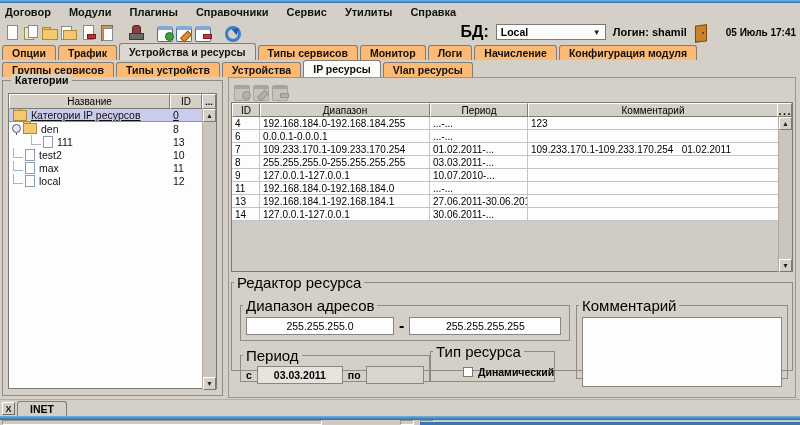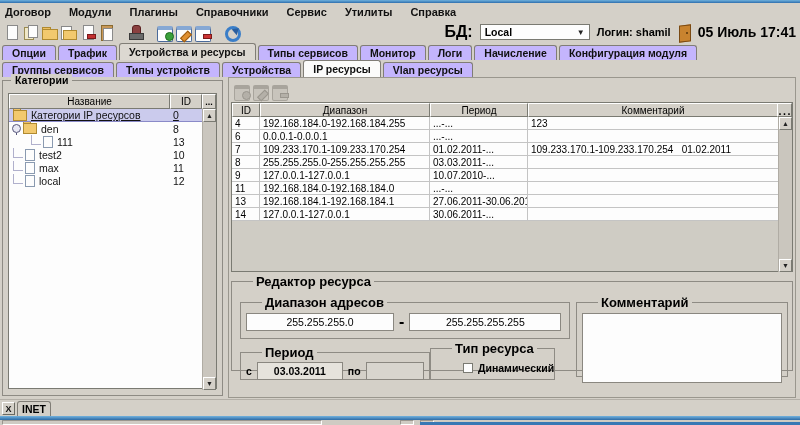--- a/index.html
+++ b/index.html
@@ -79,7 +79,7 @@
     background:#c8832f; border:1px solid #7a4a14; transform:skewY(-6deg); }
   .ic-door::after { content:''; position:absolute; left:8px; top:7px; width:2px; height:2px;
     background:#5a3408; border-radius:50%; }
-  #datetime { font-size:14px; font-weight:bold; }
+  #datetime { font-size:10px; font-weight:bold;margin-left:12px; }
 
   
   .tabrow { position:absolute; left:0; width:800px; height:17px; display:flex; align-items:flex-end; padding-left:2px; }

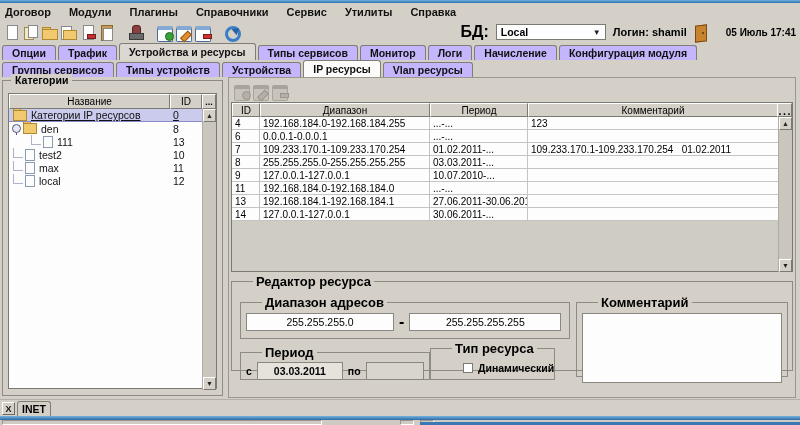--- a/index.html
+++ b/index.html
@@ -86,7 +86,7 @@
   #tabs1 { top:43px; }
   #tabs2 { top:60px; }
   .tab { height:15px; display:flex; align-items:center; padding:0 9px;
-    font-size:10.5px; font-weight:bold; color:#111; background:#c4b5fd;
+    font-size:10.5px; font-weight:bold; color:#111; background:#fdba74;
     border:1px solid #807d76; border-bottom:none; border-radius:3px 3px 0 0; margin-right:2px; cursor:default; }
   #tabs1 .tab.active { background:#dcd8d1; height:17px; }
   #tabs2 .tab.active { background:#fbfbfa; height:17px; }

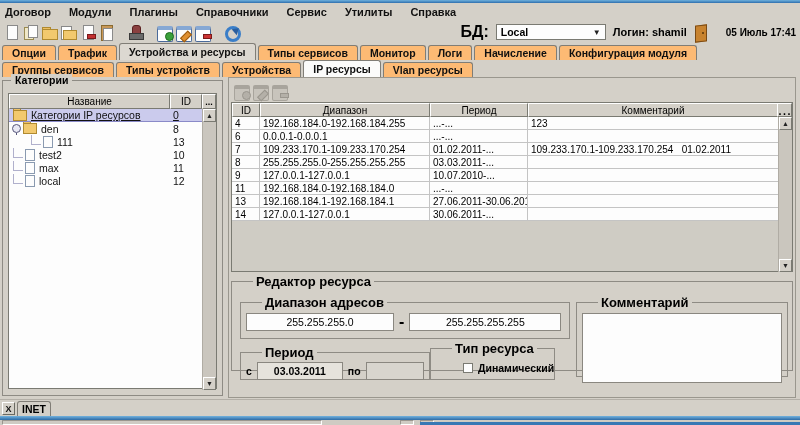--- a/index.html
+++ b/index.html
@@ -151,7 +151,7 @@
 
   
   fieldset { position:absolute; border:1px solid #8e8b84; }
-  legend { font-size:13px; font-weight:bold; padding:0 3px; margin-left:21px; }
+  legend { font-size:15px; font-weight:normal; padding:0 3px; margin-left:2px; }
   #editor-group { left:2px; top:196px; width:562px; height:97px; }
   #range-group { left:8px; top:6px; width:330px; height:44px; }
   #range-row { display:flex; align-items:center; gap:5px; padding:3px 5px 0 5px; }

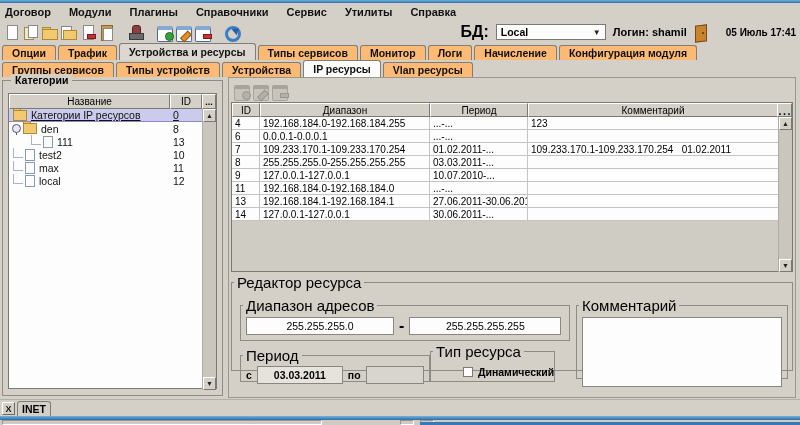--- a/index.html
+++ b/index.html
@@ -186,7 +186,7 @@
     display:flex; align-items:center; justify-content:center;
     font-size:9px; font-weight:bold; color:#111;
     border:1px solid; border-color:#ffffff #6a6a62 #6a6a62 #ffffff; }
-  #inet-tab { height:15px; padding:0 4px; background:#d4d0c8; border:1px solid #807d76;
+  #inet-tab { height:15px; padding:0 12px; background:#d4d0c8; border:1px solid #807d76;
     border-bottom:none; border-radius:3px 3px 0 0; display:flex; align-items:center;
     font-size:10.5px; font-weight:bold; }
   #bottom-blue { position:absolute; left:0; top:416px; width:800px; height:4px;

